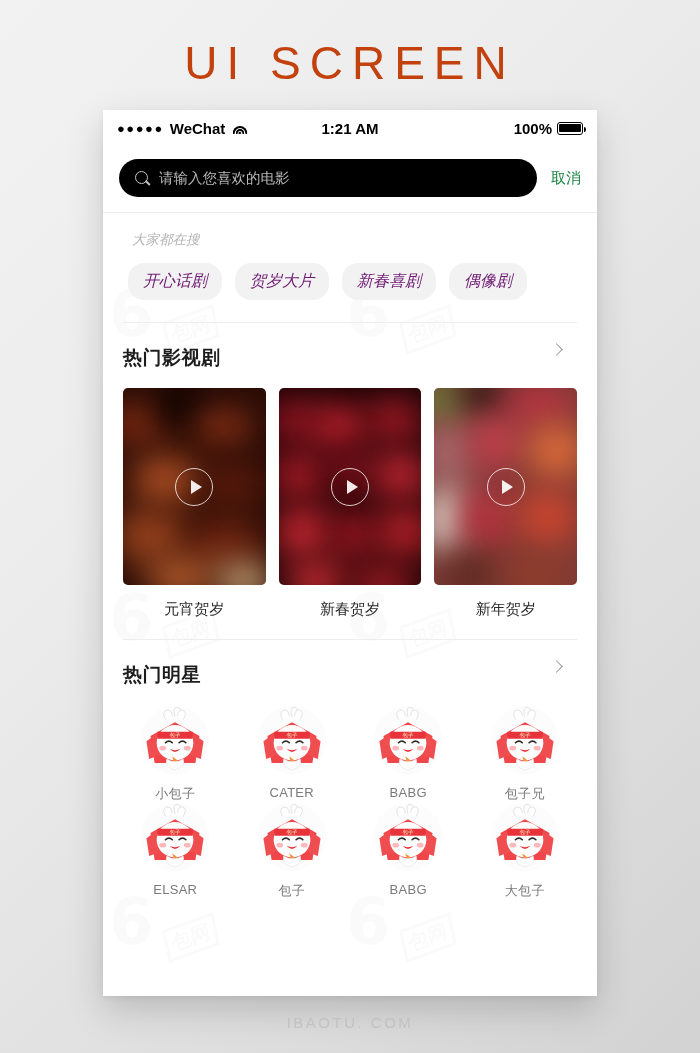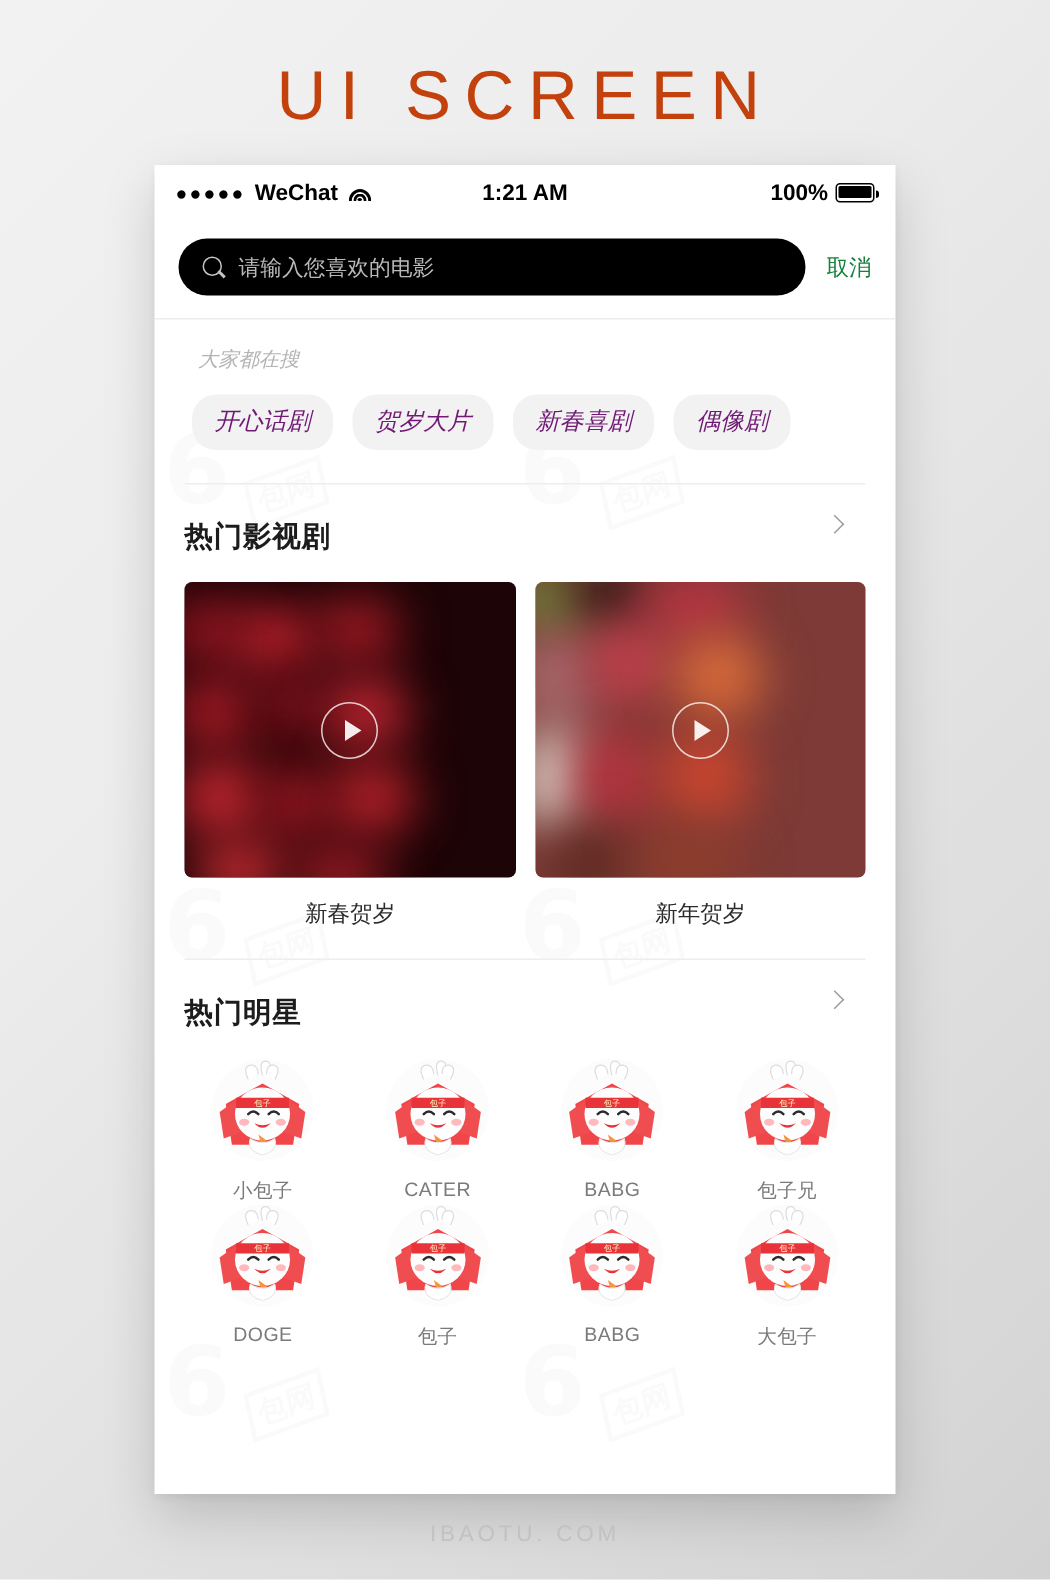--- a/index.html
+++ b/index.html
@@ -262,6 +262,21 @@
   </div>
 
   <div class="cards">
+    <div class="card">
+      <div class="thumb" style="background:#2a0c06;">
+        <div class="blob" style="left:-18px; top:16px;  width:64px; height:40px; background:#7d2a13;"></div>
+        <div class="blob" style="left:34px;  top:4px;   width:44px; height:30px; background:#000000;"></div>
+        <div class="blob" style="left:70px;  top:22px;  width:60px; height:34px; background:#8a3216;"></div>
+        <div class="blob" style="left:8px;   top:66px;  width:70px; height:52px; background:#a54a22;"></div>
+        <div class="blob" style="left:76px;  top:72px;  width:66px; height:50px; background:#571a0c;"></div>
+        <div class="blob" style="left:-10px; top:120px; width:74px; height:56px; background:#93401c;"></div>
+        <div class="blob" style="left:62px;  top:130px; width:80px; height:58px; background:#6e2511;"></div>
+        <div class="blob" style="left:22px;  top:168px; width:70px; height:42px; background:#b05a2b;"></div>
+        <div class="blob" style="left:92px;  top:176px; width:58px; height:34px; background:#c9a87a;"></div>
+        <div class="play"></div>
+      </div>
+      <div class="cardcap">元宵贺岁</div>
+    </div>
 
     <div class="card">
       <div class="thumb" style="background:#1d0406;">

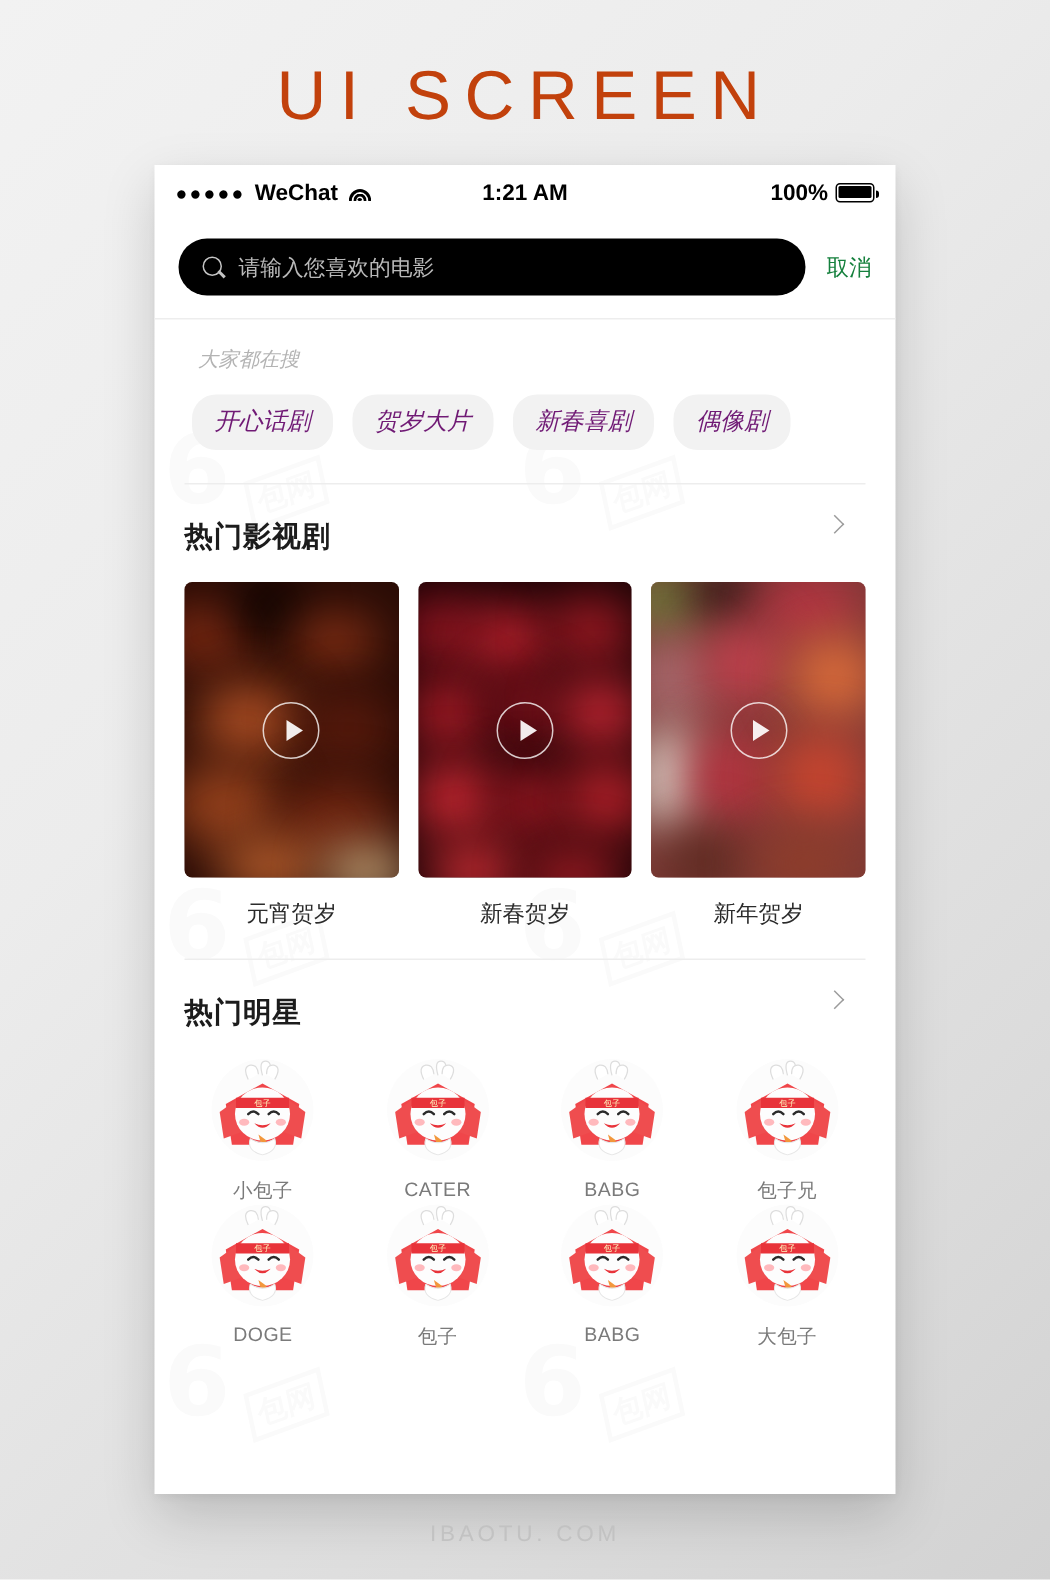--- a/index.html
+++ b/index.html
@@ -455,7 +455,7 @@
         </g>
           </svg>
       </div>
-      <div class="starname">DOGE</div>
+      <div class="starname">ELSAR</div>
     </div>
 
     <div class="star">

